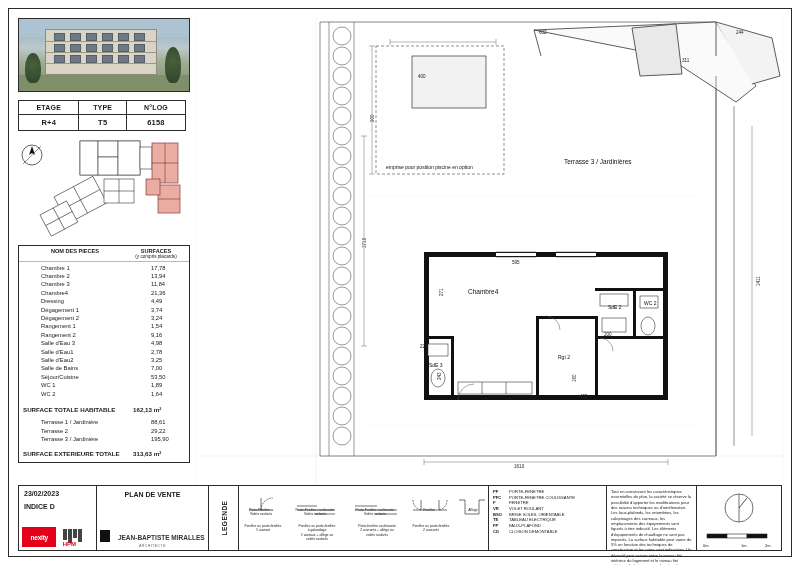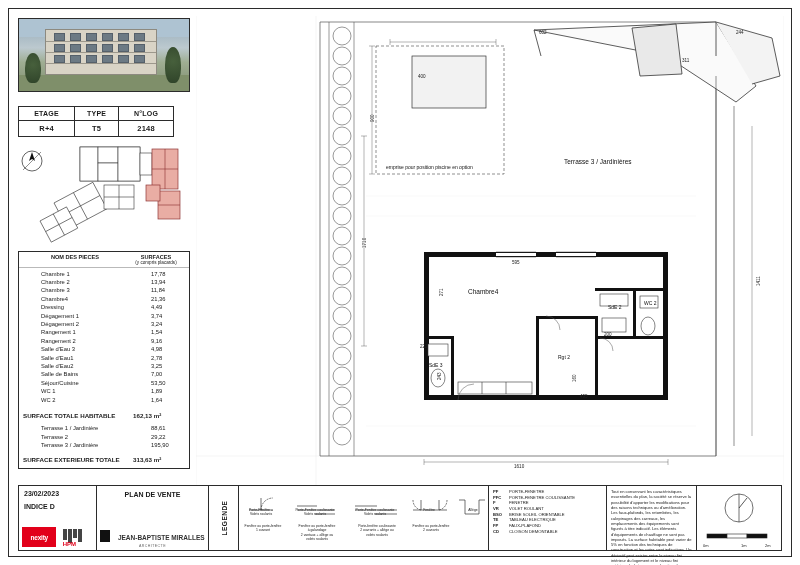--- a/index.html
+++ b/index.html
@@ -72,8 +72,8 @@
 
   
   .etage-table {
-    margin-top: 14px;
-    width: 156px;
+    margin-top: 8px;
+    width: 168px;
     border-collapse: collapse;
     font-size: 7px;
   }

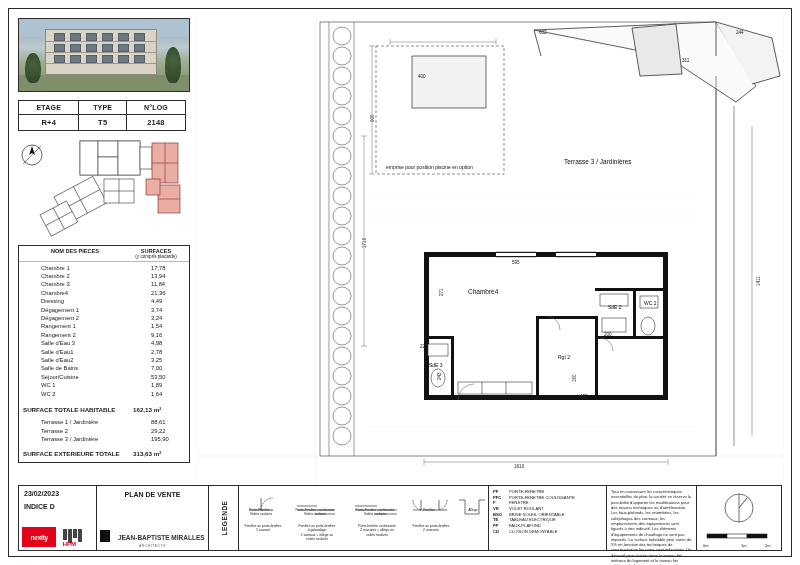--- a/index.html
+++ b/index.html
@@ -280,7 +280,7 @@
       <tr>
         <td>R+4</td>
         <td>T5</td>
-        <td>2148</td>
+        <td>6158</td>
       </tr>
     </tbody>
       </table>

